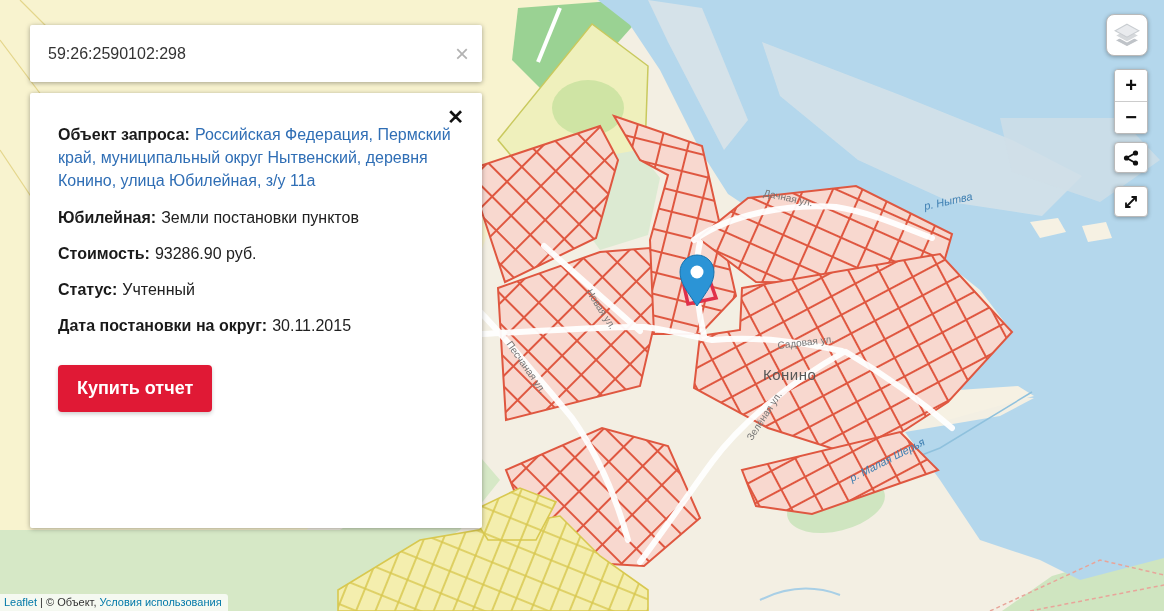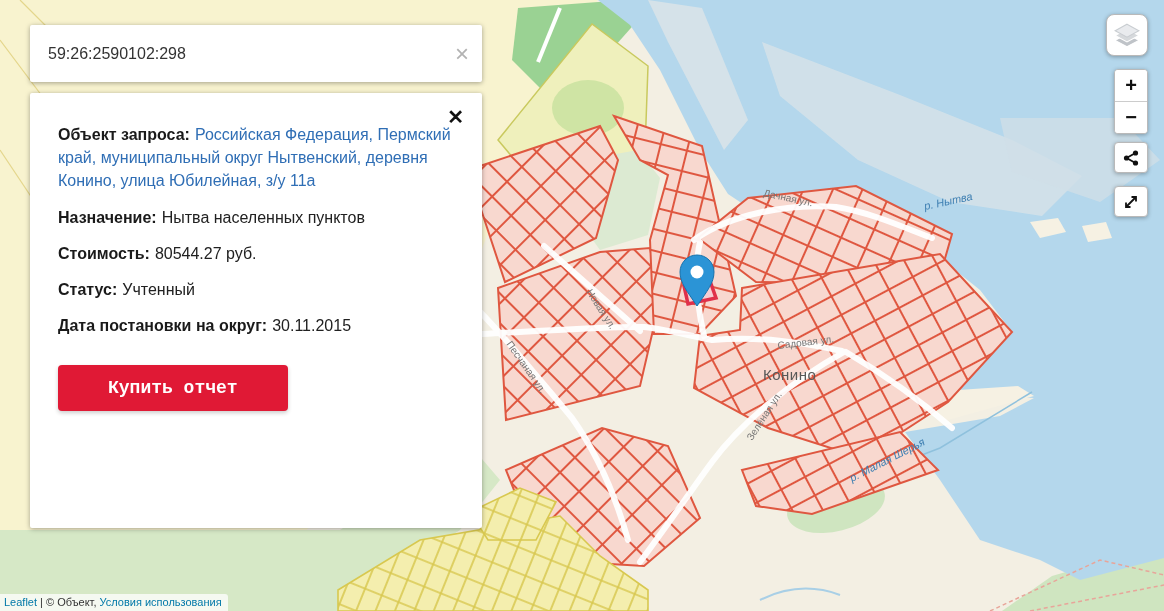--- a/index.html
+++ b/index.html
@@ -184,7 +184,7 @@
     <b>Объект запроса:</b><span class="link">Российская Федерация, Пермский край, муниципальный округ Нытвенский, деревня Конино, улица Юбилейная, з/у 11а</span>
   </p>
   <p class="card-field">
-    <b>Назначение:</b><span>Нытва населенных пунктов</span>
+    <b>Юбилейная:</b><span>Нытва населенных пунктов</span>
   </p>
   <p class="card-field">
     <b>Стоимость:</b><span>80544.27 руб.</span>

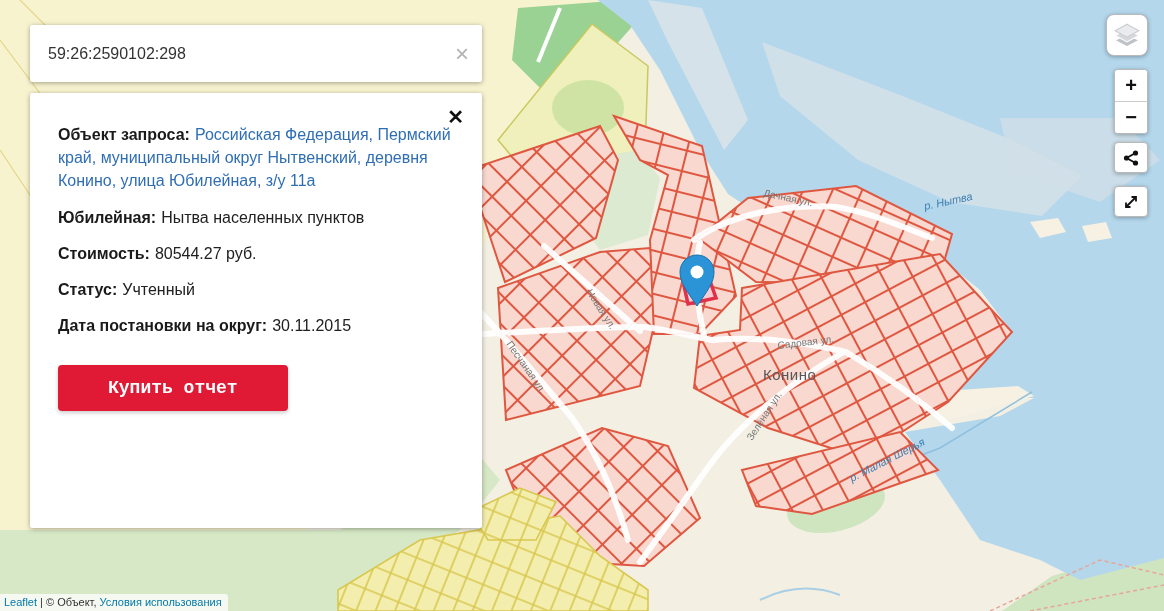--- a/index.html
+++ b/index.html
@@ -184,7 +184,7 @@
     <b>Объект запроса:</b><span class="link">Российская Федерация, Пермский край, муниципальный округ Нытвенский, деревня Конино, улица Юбилейная, з/у 11а</span>
   </p>
   <p class="card-field">
-    <b>Юбилейная:</b><span>Нытва населенных пунктов</span>
+    <b>Юбилейная:</b><span>Земли постановки пунктов</span>
   </p>
   <p class="card-field">
     <b>Стоимость:</b><span>80544.27 руб.</span>

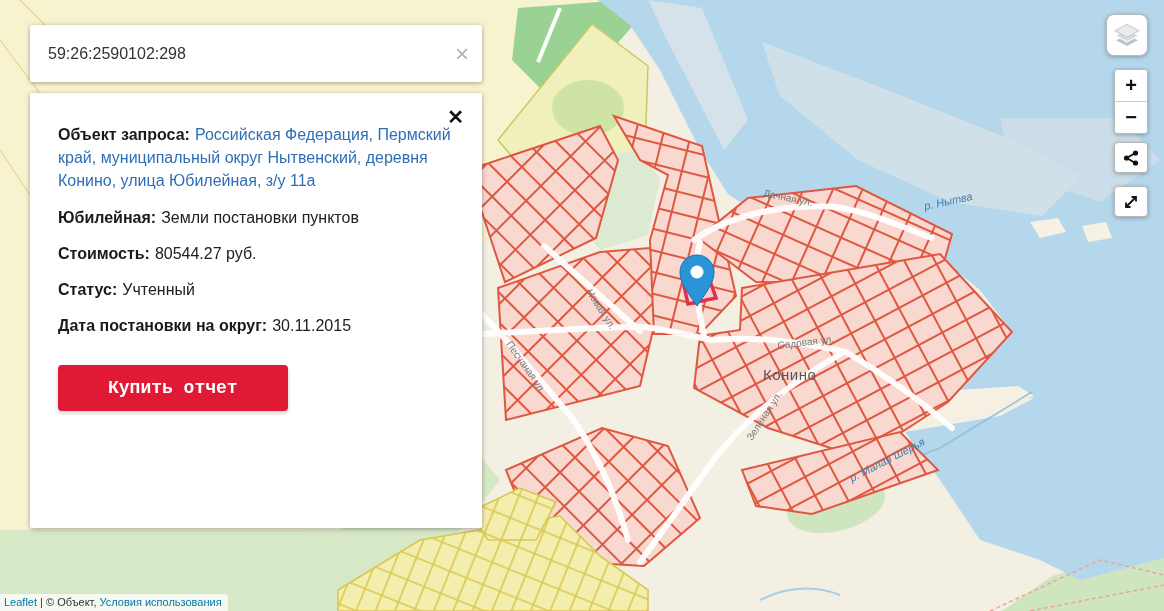--- a/index.html
+++ b/index.html
@@ -187,7 +187,7 @@
     <b>Юбилейная:</b><span>Земли постановки пунктов</span>
   </p>
   <p class="card-field">
-    <b>Стоимость:</b><span>80544.27 руб.</span>
+    <b>Стоимость:</b><span>93286.90 руб.</span>
   </p>
   <p class="card-field">
     <b>Статус:</b><span>Учтенный</span>

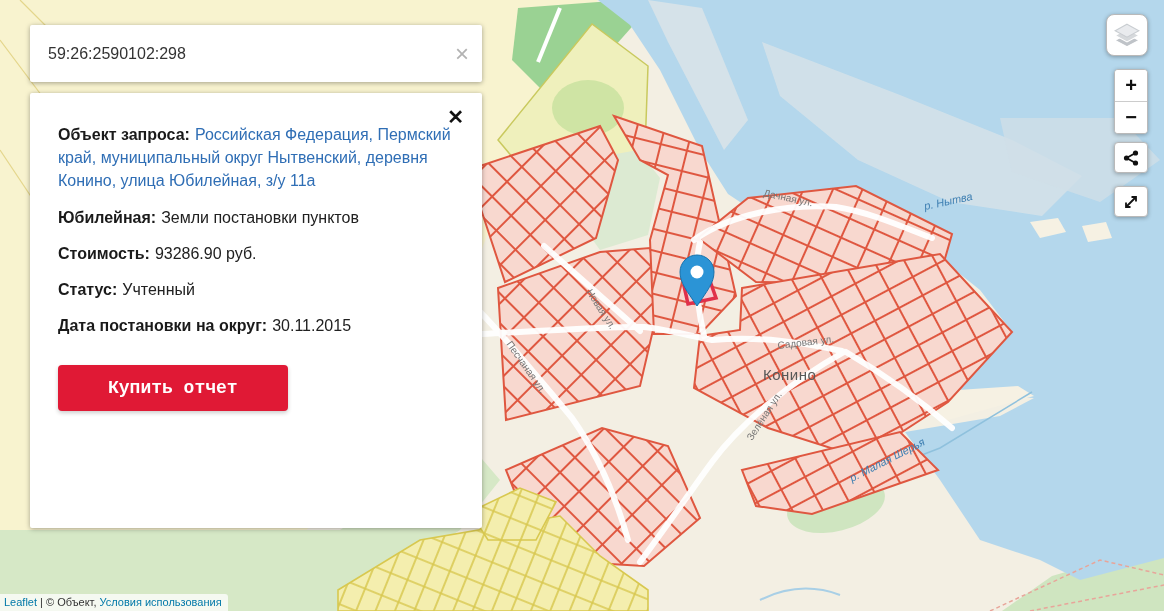--- a/index.html
+++ b/index.html
@@ -44,8 +44,8 @@
   .buy-button{
     display:inline-block;margin-top:15px;background:#e01935;color:#fff;
     font-size:18px;font-weight:bold;border:none;border-radius:4px;
-    padding:13px 50px;cursor:pointer;box-shadow:0 2px 4px rgba(0,0,0,.2);
-    font-family:Liberation Mono, monospace;
+    padding:13px 19px;cursor:pointer;box-shadow:0 2px 4px rgba(0,0,0,.2);
+    font-family:Liberation Sans, sans-serif;
   }
   
   .ctl{position:absolute;background:#fff;border:1px solid #b9b9b9;

